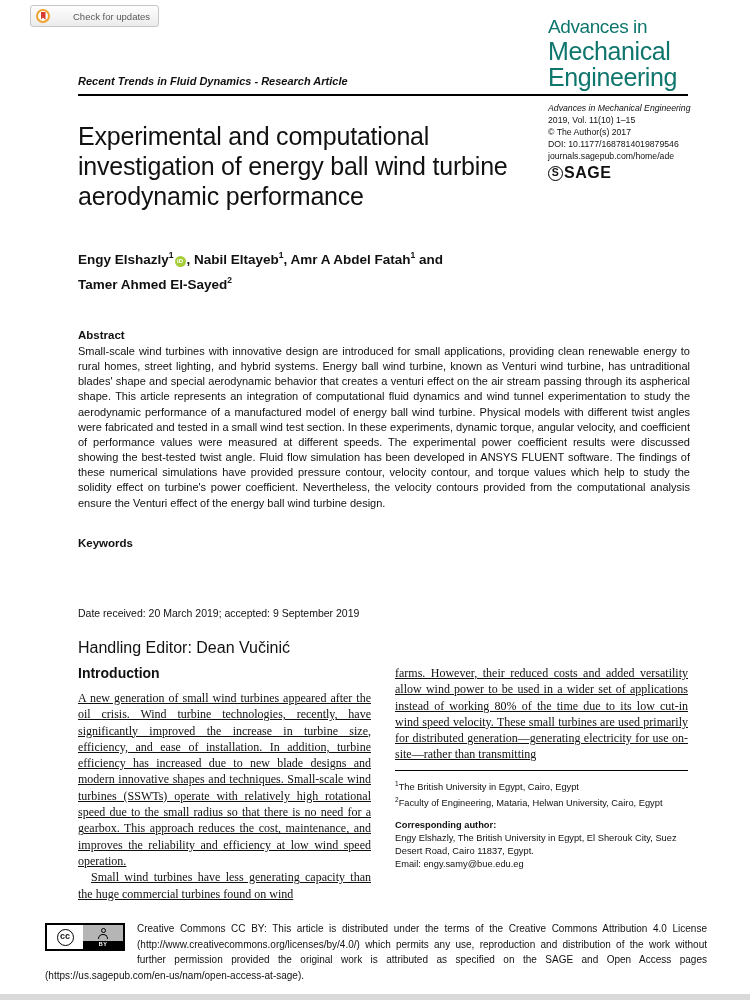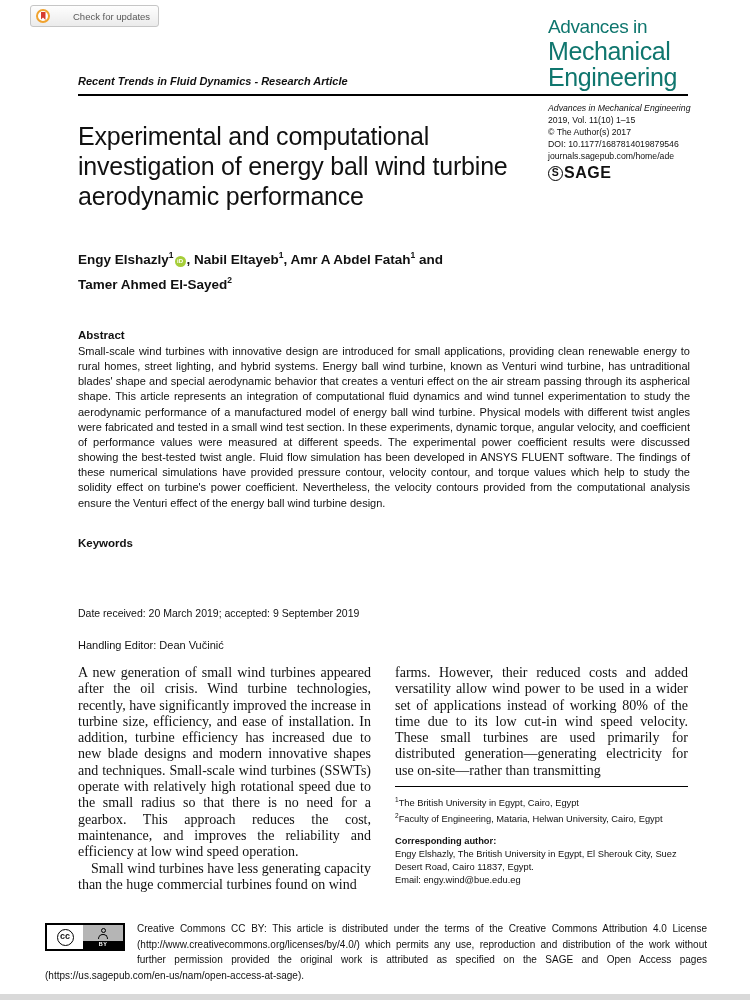--- a/index.html
+++ b/index.html
@@ -51,7 +51,7 @@
   .sans-body { font-size:11px; line-height:15.15px; text-align:justify; }
 
   .dates  { position:absolute; left:78px; top:607px; font-size:10.5px; }
-  .editor { position:absolute; left:78px; top:639px; font-size:11px; }
+  .editor { position:absolute; left:78px; top:639px; font-size:16px; }
 
   
   .columns { position:absolute; left:78px; top:665px; width:610px; display:flex; gap:24px; }

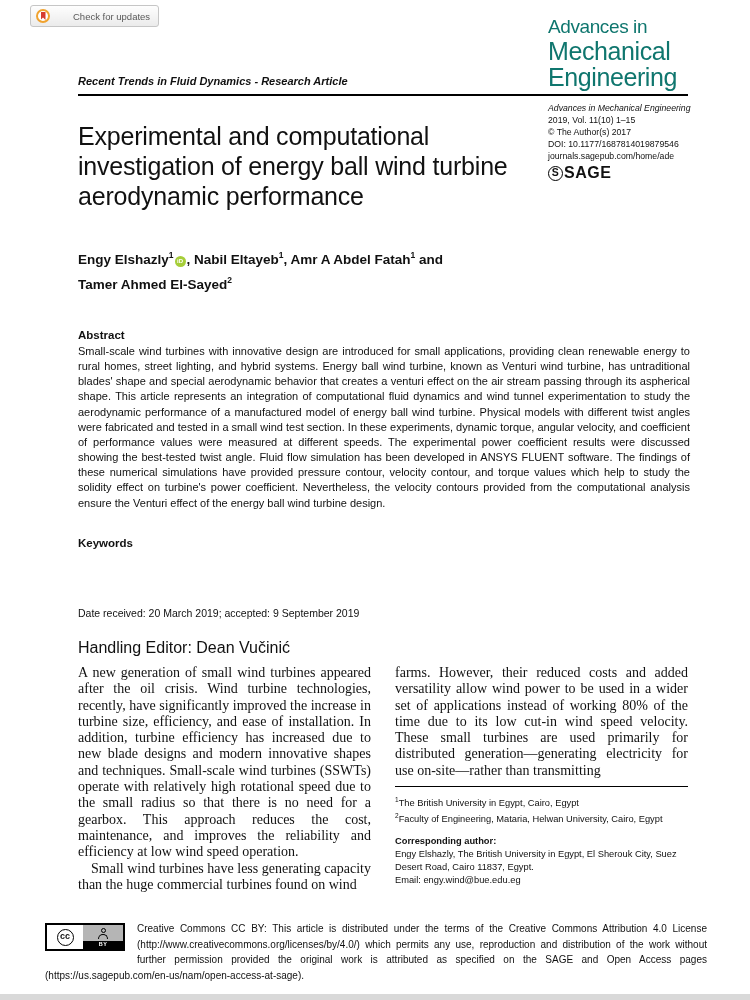--- a/index.html
+++ b/index.html
@@ -133,6 +133,7 @@
 
 <div class="columns">
   <div class="col">
+    <div class="intro-heading">Introduction</div>
     <div class="body-text">A new generation of small wind turbines appeared after the oil crisis. Wind turbine technologies, recently, have significantly improved the increase in turbine size, efficiency, and ease of installation. In addition, turbine efficiency has increased due to new blade designs and modern innovative shapes and techniques. Small-scale wind turbines (SSWTs) operate with relatively high rotational speed due to the small radius so that there is no need for a gearbox. This approach reduces the cost, maintenance, and improves the reliability and efficiency at low wind speed operation.</div>
     <div class="body-text para-indent">Small wind turbines have less generating capacity than the huge commercial turbines found on wind</div>
   </div>

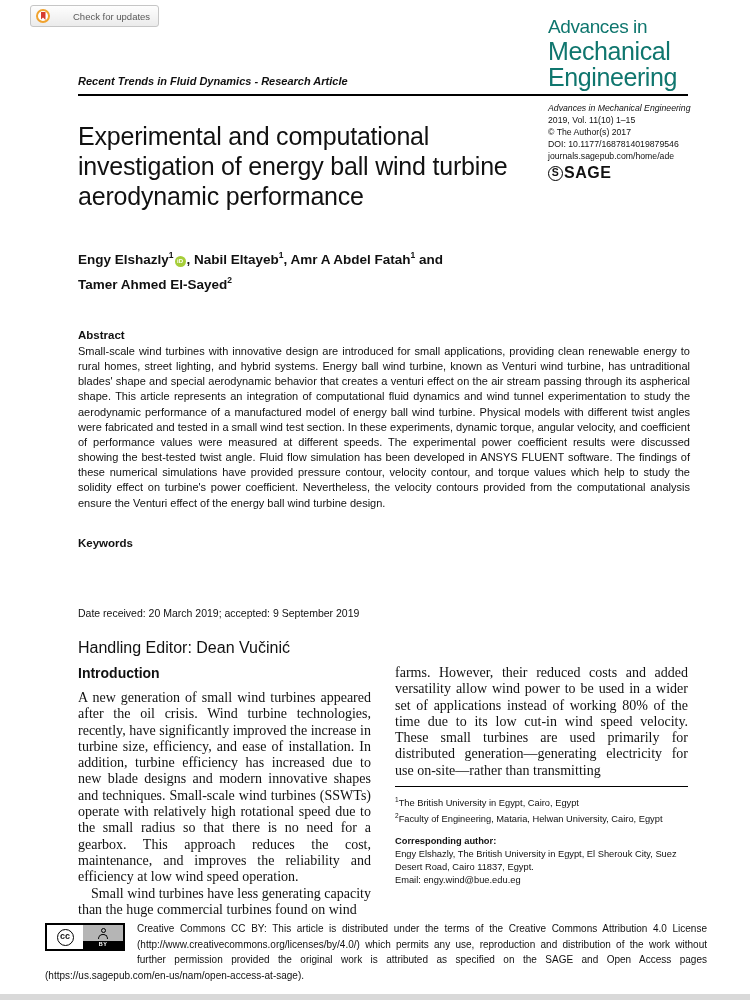--- a/index.html
+++ b/index.html
@@ -57,7 +57,7 @@
   .columns { position:absolute; left:78px; top:665px; width:610px; display:flex; gap:24px; }
   .col { width:293px; }
   .intro-heading { font-weight:bold; font-size:14px; margin-bottom:9px; }
-  .body-text { font-family:"Liberation Serif", serif; font-size:14px; line-height:16.3px; text-align:justify; }
+  .body-text { font-family:"Liberation Serif", serif; font-size:12px; line-height:16.3px; text-align:justify;text-decoration:underline; }
   .para-indent { text-indent:13px; }
 
   

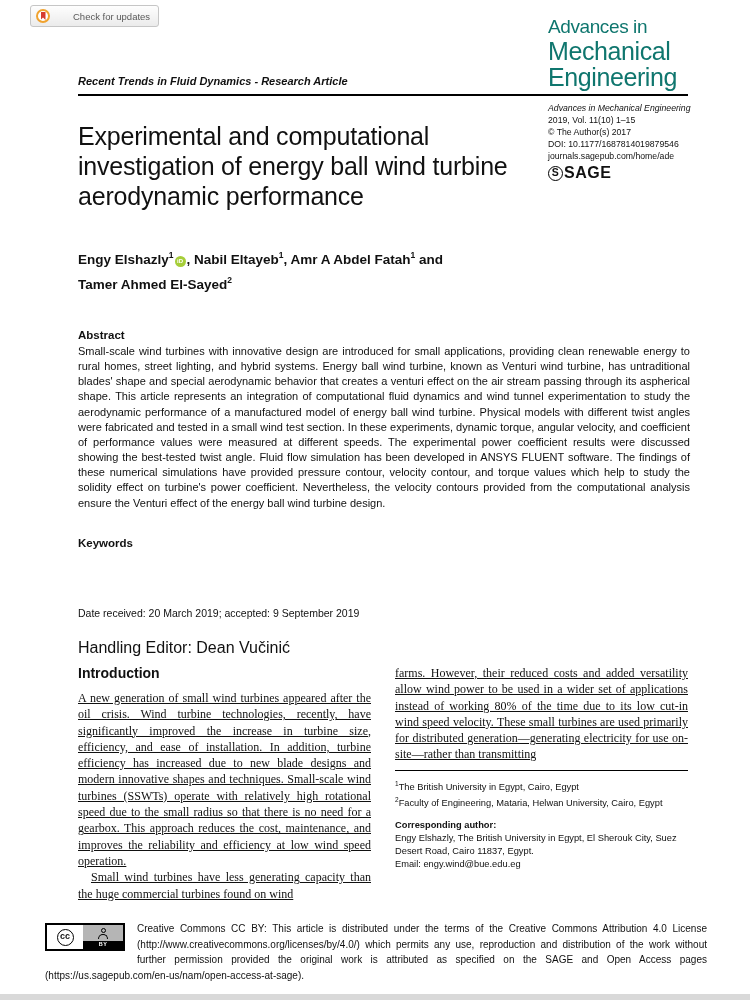--- a/index.html
+++ b/index.html
@@ -144,7 +144,7 @@
       <div><sup>2</sup><span>Faculty of Engineering, Mataria, Helwan University, Cairo, Egypt</span></div>
       <div class="fn-corr-label">Corresponding author:</div>
       <div>Engy Elshazly, The British University in Egypt, El Sherouk City, Suez Desert Road, Cairo 11837, Egypt.</div>
-      <div>Email: engy.wind@bue.edu.eg</div>
+      <div>Email: engy.samy@bue.edu.eg</div>
     </div>
   </div>
 </div>

